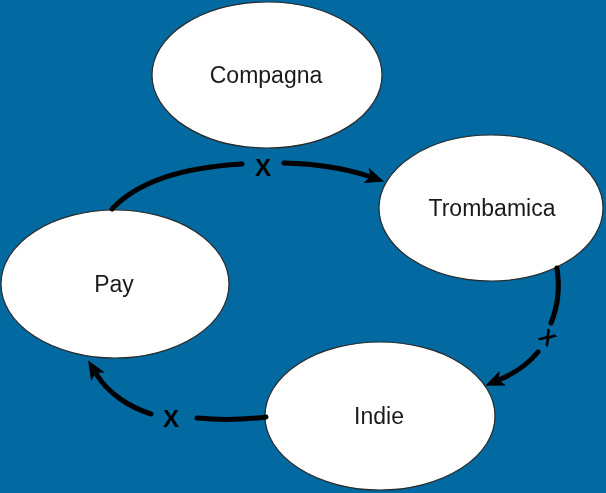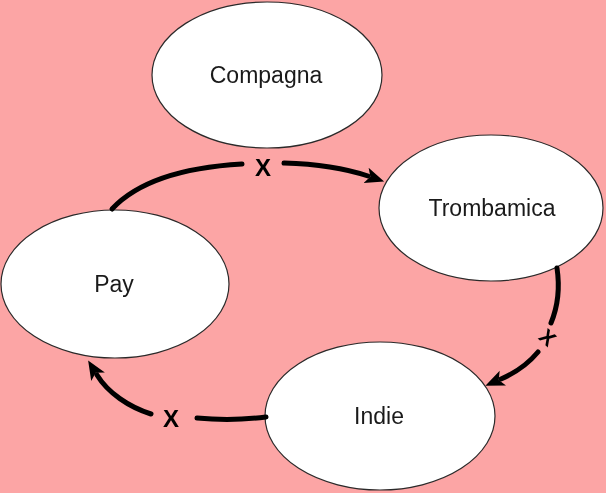--- a/index.html
+++ b/index.html
@@ -11,7 +11,7 @@
     position: relative;
     width: 606px;
     height: 493px;
-    background: #fca5a5;
+    background: #0369a1;
     overflow: hidden;
     font-family: "Liberation Sans", sans-serif;
   }

